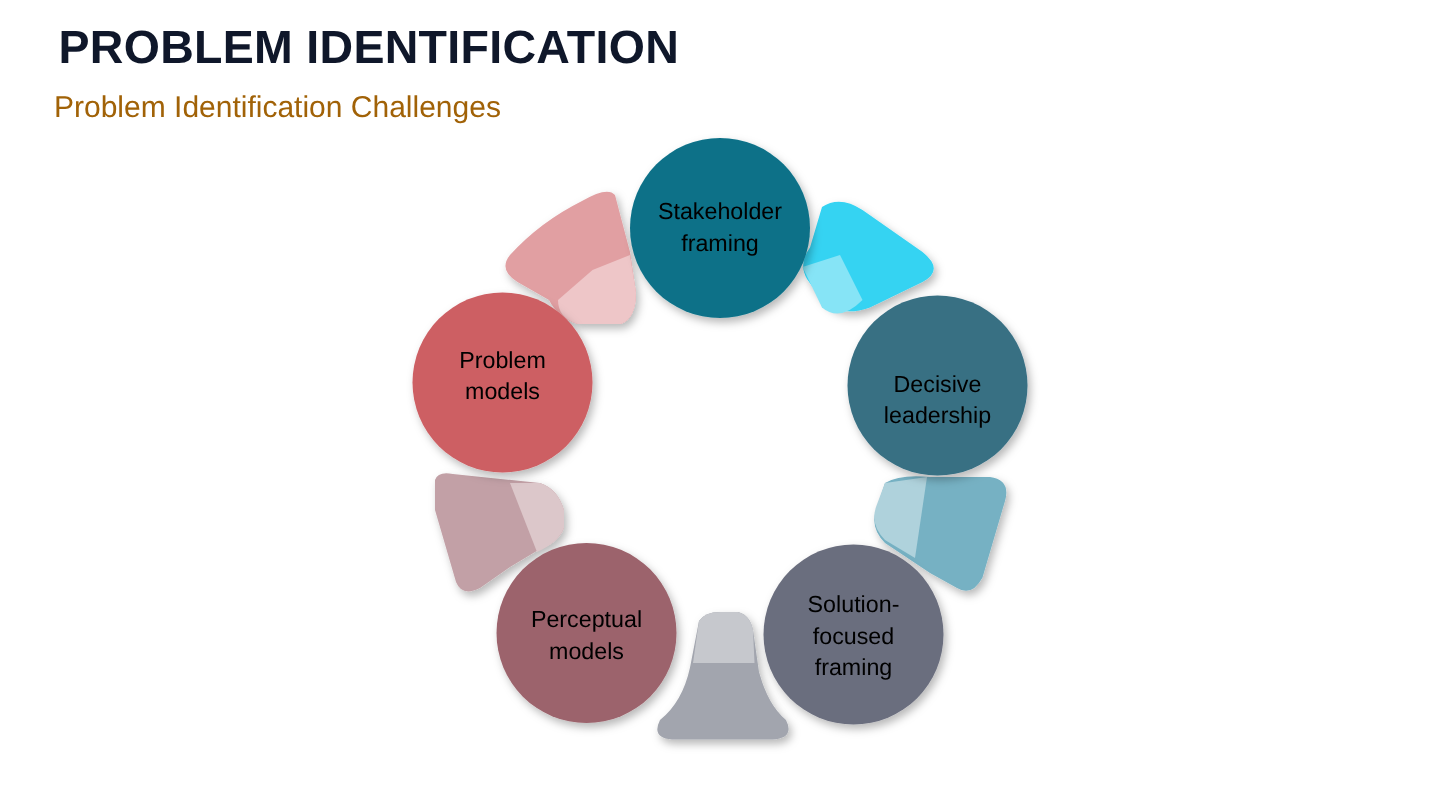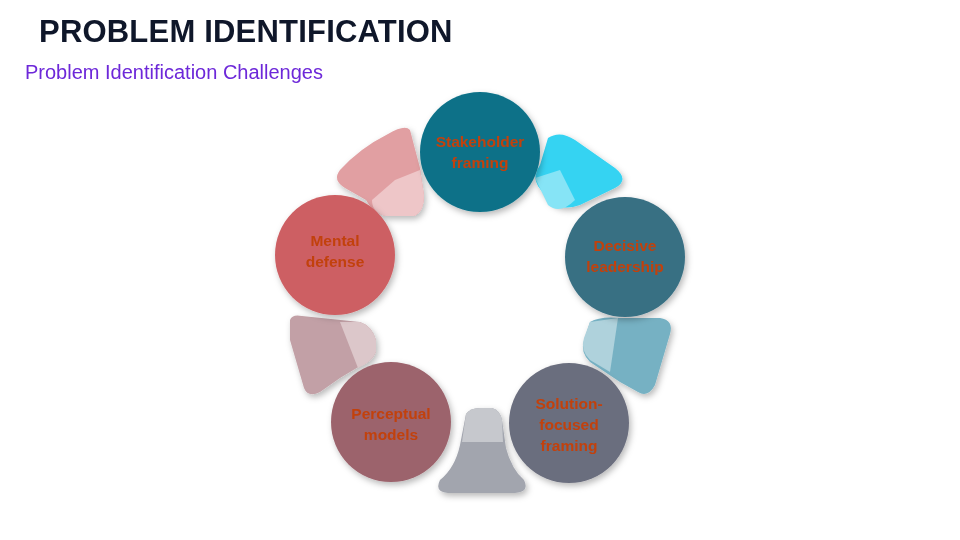--- a/index.html
+++ b/index.html
@@ -6,7 +6,7 @@
   body { width:960px; height:540px; background:#ffffff; position:relative; overflow:hidden;
          font-family:"Liberation Sans", "DejaVu Sans", sans-serif; }
   .title { position:absolute; left:39px; top:14px; font-size:31px; font-weight:bold; color:#0f172a; letter-spacing:0.2px; }
-  .subtitle { position:absolute; left:25px; top:61px; font-size:20px; color:#6d28d9;text-align:right; }
+  .subtitle { position:absolute; left:36px; top:61px; font-size:20px; color:#a16207;text-align:right; }
   svg.diagram { position:absolute; left:0; top:0; }
   .node-label { position:absolute; color:#c2410c; font-size:15.5px; text-align:center; line-height:21px;
                 display:flex; align-items:center; justify-content:center; font-weight:bold; }

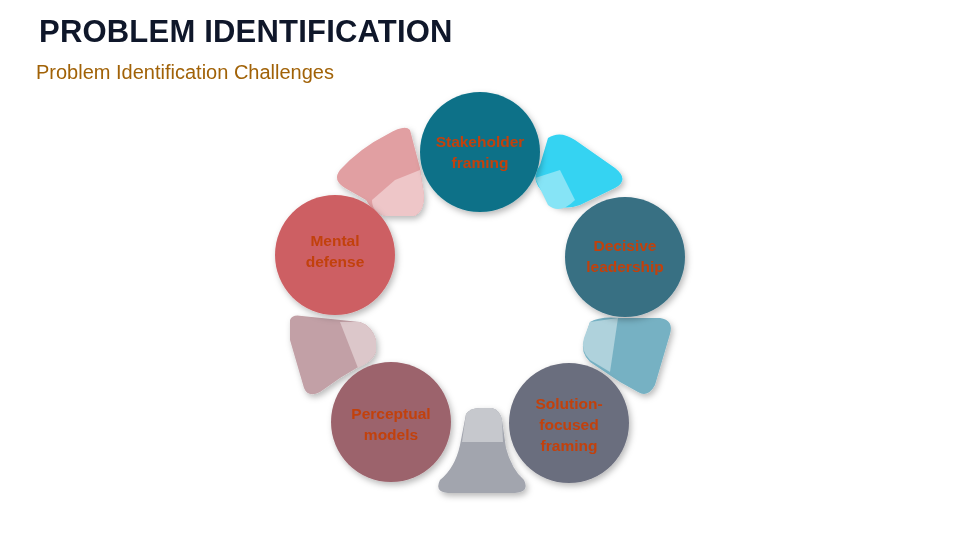--- a/index.html
+++ b/index.html
@@ -8,8 +8,8 @@
   .title { position:absolute; left:39px; top:14px; font-size:31px; font-weight:bold; color:#0f172a; letter-spacing:0.2px; }
   .subtitle { position:absolute; left:36px; top:61px; font-size:20px; color:#a16207;text-align:right; }
   svg.diagram { position:absolute; left:0; top:0; }
-  .node-label { position:absolute; color:#c2410c; font-size:15.5px; text-align:center; line-height:21px;
-                display:flex; align-items:center; justify-content:center; font-weight:bold; }
+  .node-label { position:absolute; color:#000000; font-size:15.5px; text-align:center; line-height:21px;
+                display:flex; align-items:center; justify-content:center; font-weight:normal; }
 </style>
 </head>
 <body>

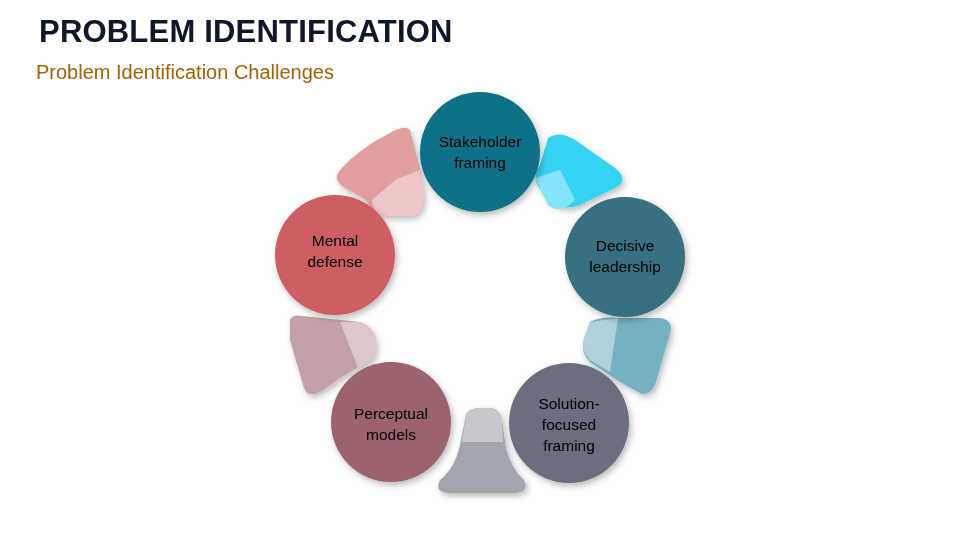--- a/index.html
+++ b/index.html
@@ -56,6 +56,6 @@
 <div class="node-label" style="left:575px;top:225px;width:100px;height:62px;">Decisive leadership</div>
 <div class="node-label" style="left:522px;top:392px;width:94px;height:64px;">Solution-focused framing</div>
 <div class="node-label" style="left:341px;top:393px;width:100px;height:62px;">Perceptual models</div>
-<div class="node-label" style="left:285px;top:220px;width:100px;height:62px;">Mental defense</div>
+<div class="node-label" style="left:285px;top:220px;width:100px;height:62px;">Problem models</div>
 
 </body></html>

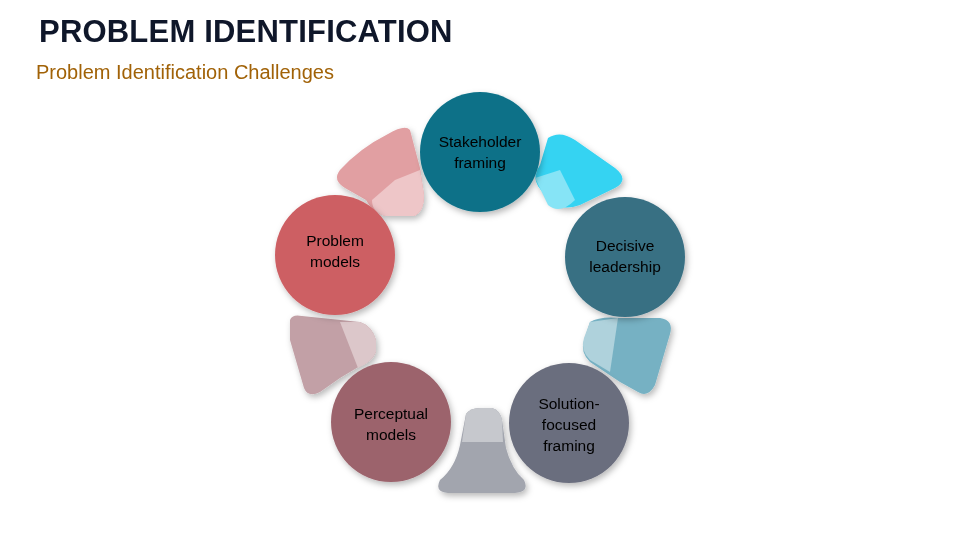--- a/index.html
+++ b/index.html
@@ -53,7 +53,7 @@
 </svg>
 
 <div class="node-label" style="left:430px;top:122px;width:100px;height:60px;">Stakeholder framing</div>
-<div class="node-label" style="left:575px;top:225px;width:100px;height:62px;">Decisive leadership</div>
+<div class="node-label" style="left:575px;top:236px;width:100px;height:62px;">Decisive leadership</div>
 <div class="node-label" style="left:522px;top:392px;width:94px;height:64px;">Solution-focused framing</div>
 <div class="node-label" style="left:341px;top:393px;width:100px;height:62px;">Perceptual models</div>
 <div class="node-label" style="left:285px;top:220px;width:100px;height:62px;">Problem models</div>

